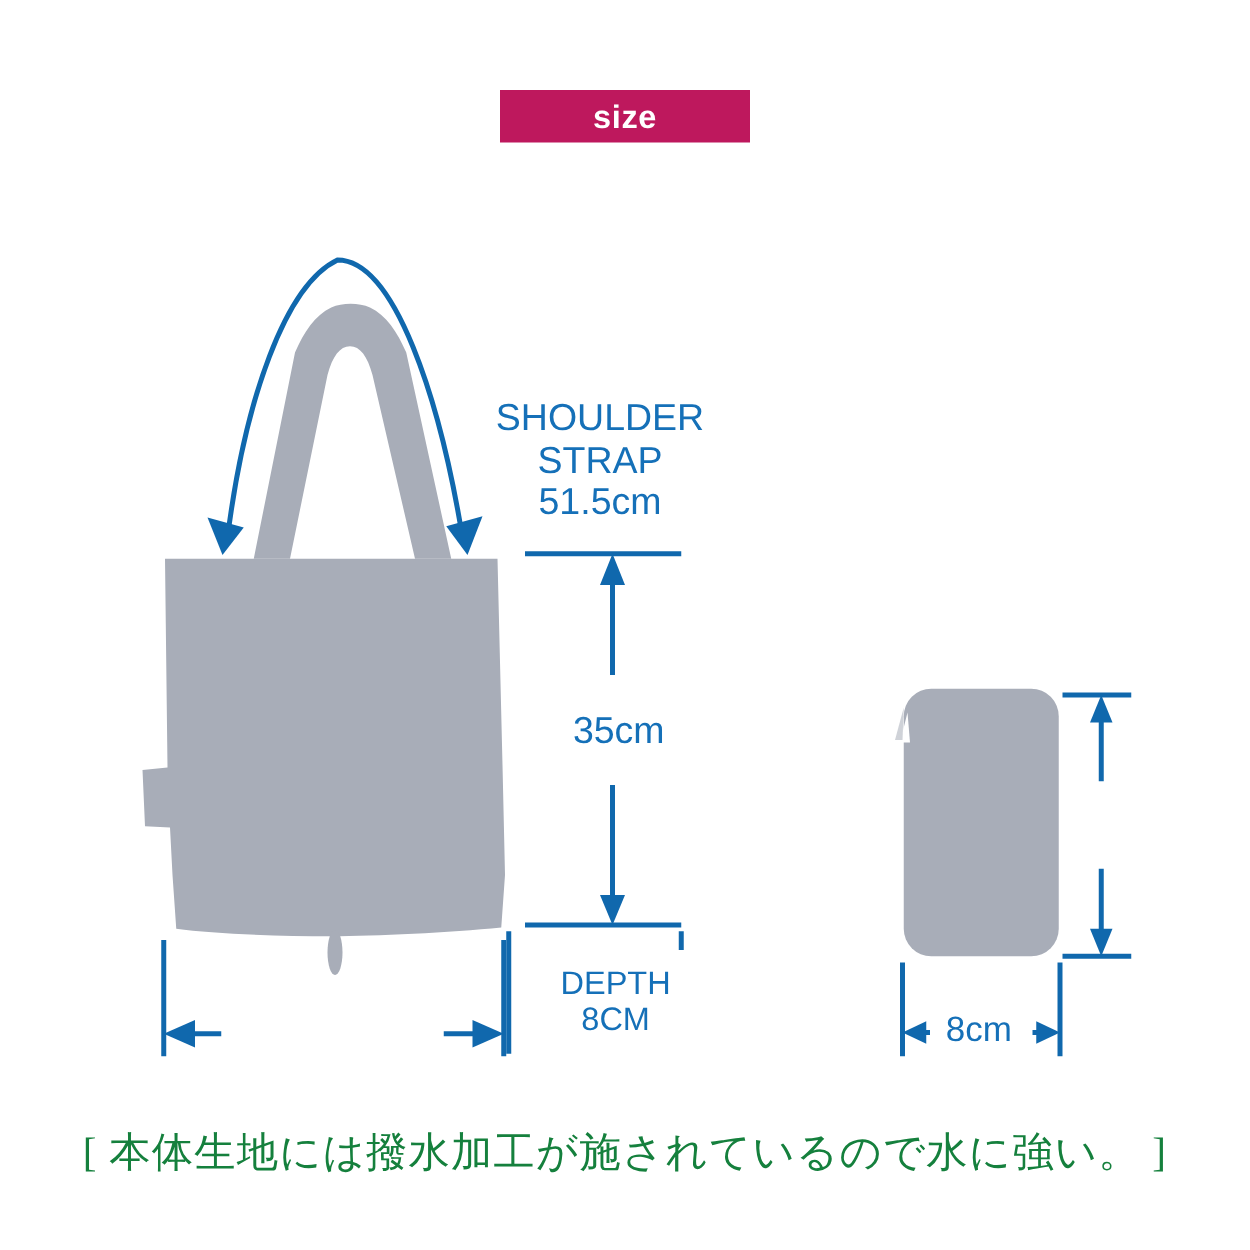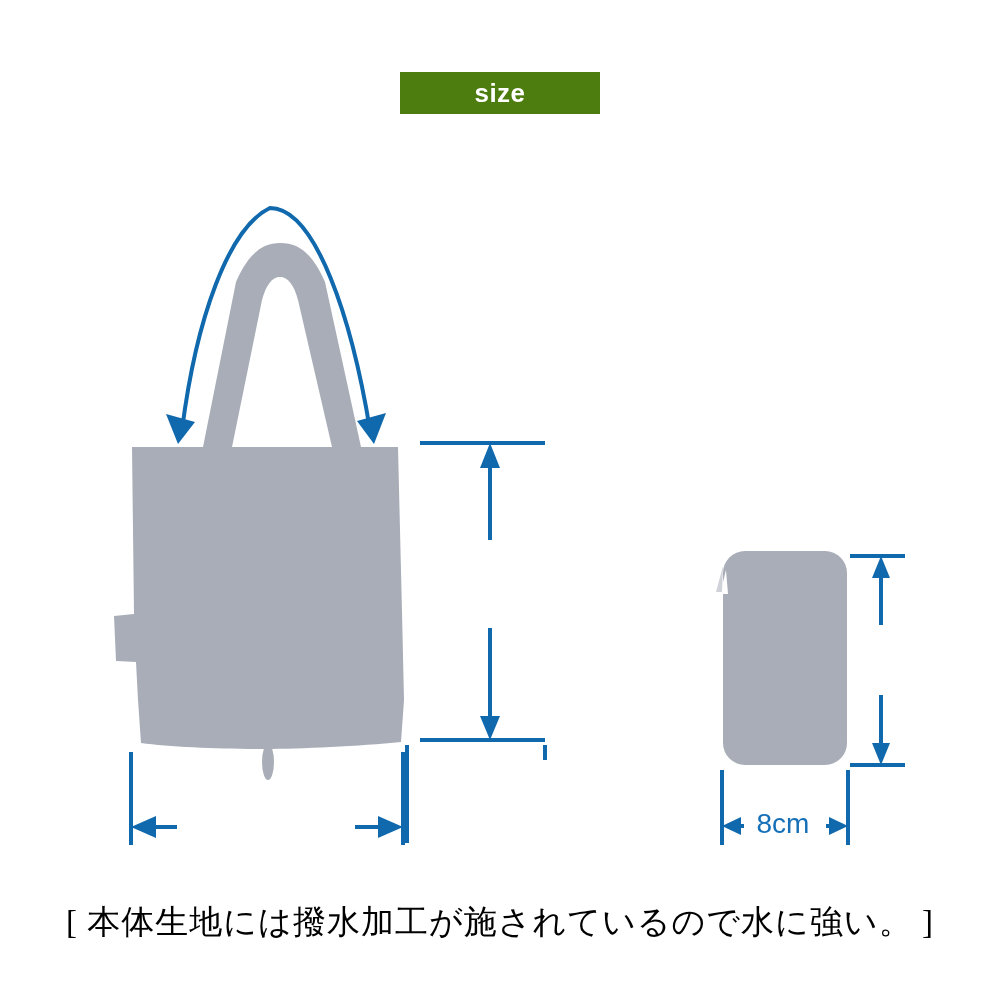--- a/index.html
+++ b/index.html
@@ -32,7 +32,7 @@
     top: 72px;
     width: 200px;
     height: 42px;
-    background: #4d7c0f;
+    background: #be185d;
     display: flex;
     align-items: center;
     justify-content: center;

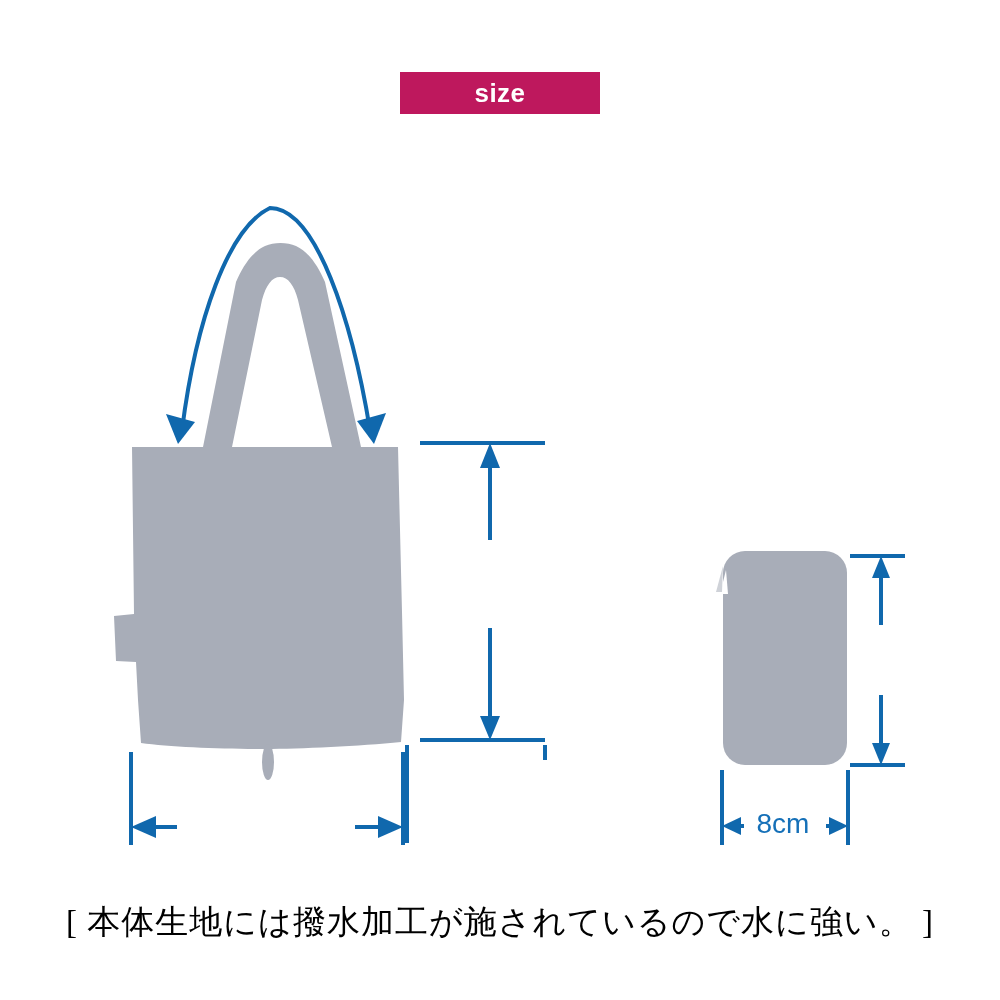--- a/index.html
+++ b/index.html
@@ -240,6 +240,9 @@
     </g>
   </svg>
 
+  <div class="lbl lbl-strap">SHOULDER
+STRAP
+51.5cm</div>
 
 
 

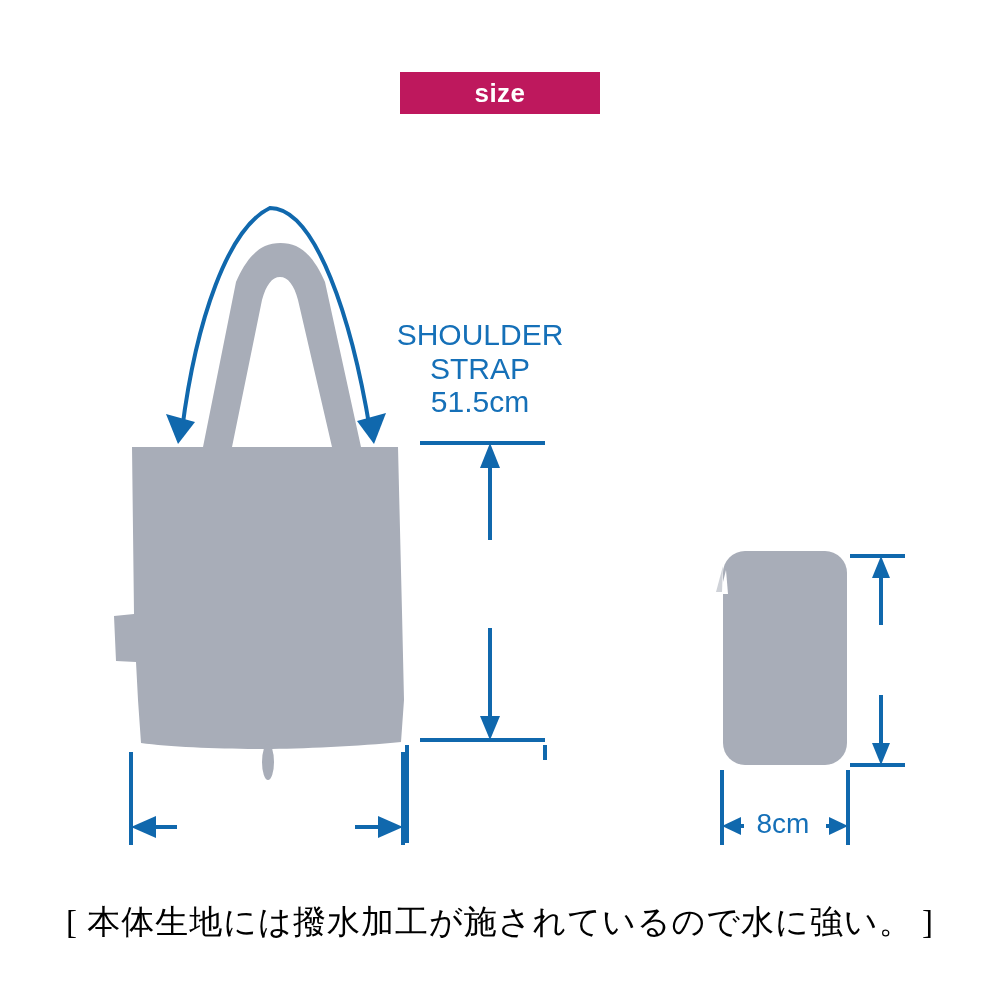--- a/index.html
+++ b/index.html
@@ -244,6 +244,7 @@
 STRAP
 51.5cm</div>
 
+  <div class="lbl lbl-35">35cm</div>
 
 
 

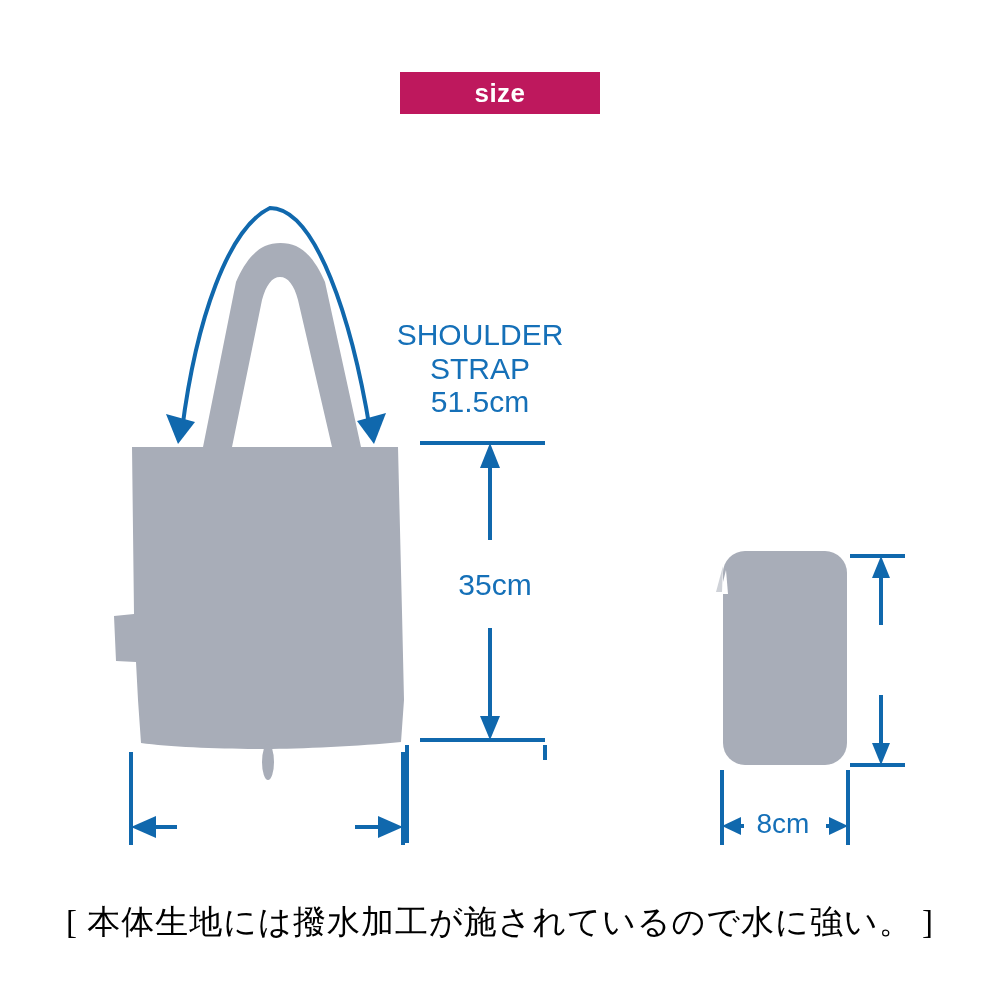--- a/index.html
+++ b/index.html
@@ -246,6 +246,8 @@
 
   <div class="lbl lbl-35">35cm</div>
 
+  <div class="lbl lbl-depth">DEPTH
+8CM</div>
 
 
 

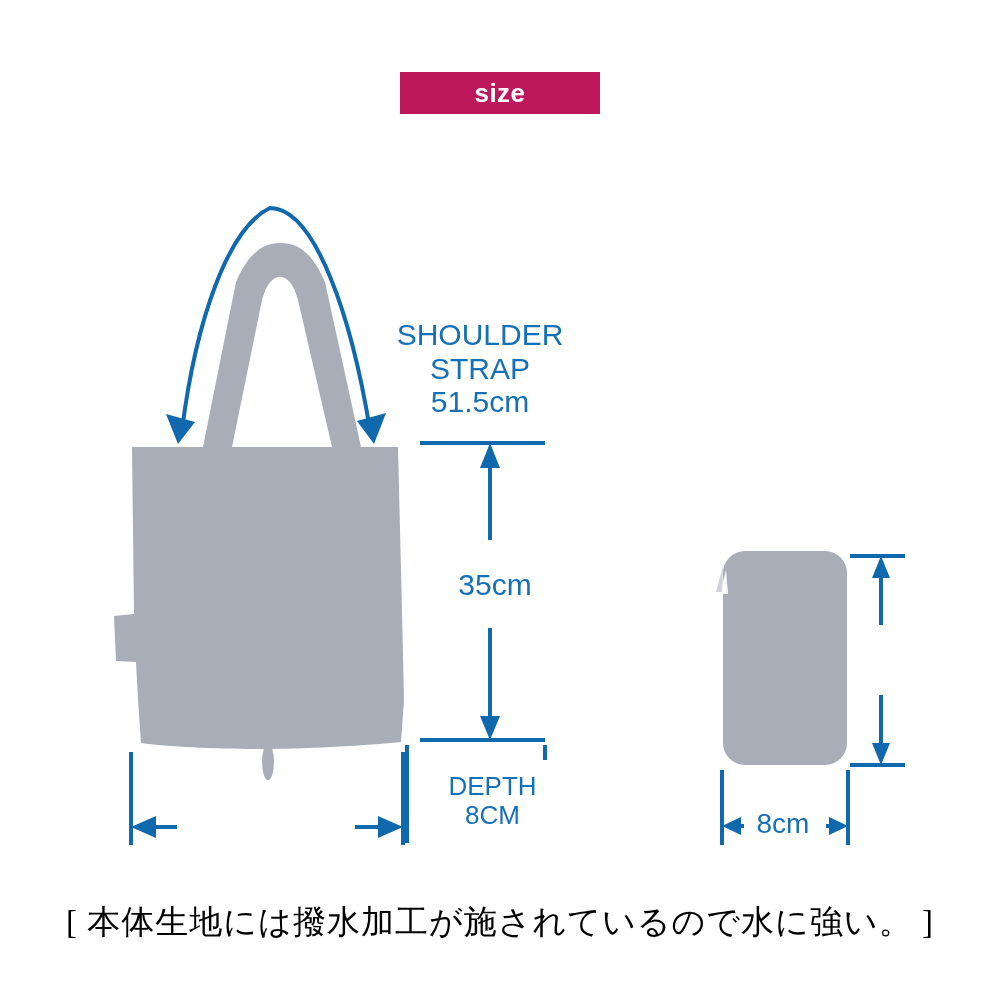--- a/index.html
+++ b/index.html
@@ -114,7 +114,7 @@
     text-align: center;
     font-family: "Liberation Serif", serif;
     font-size: 33px;
-    color: #000000;
+    color: #15803d;
     letter-spacing: 1px;
     white-space: pre;
   }

